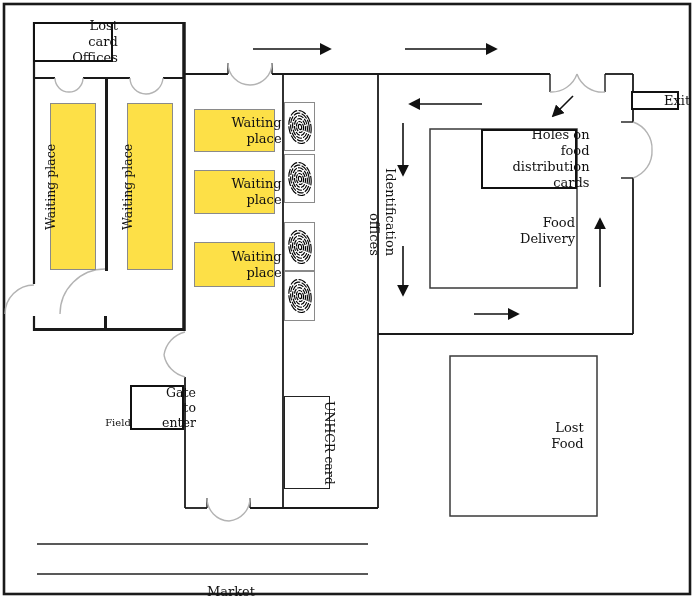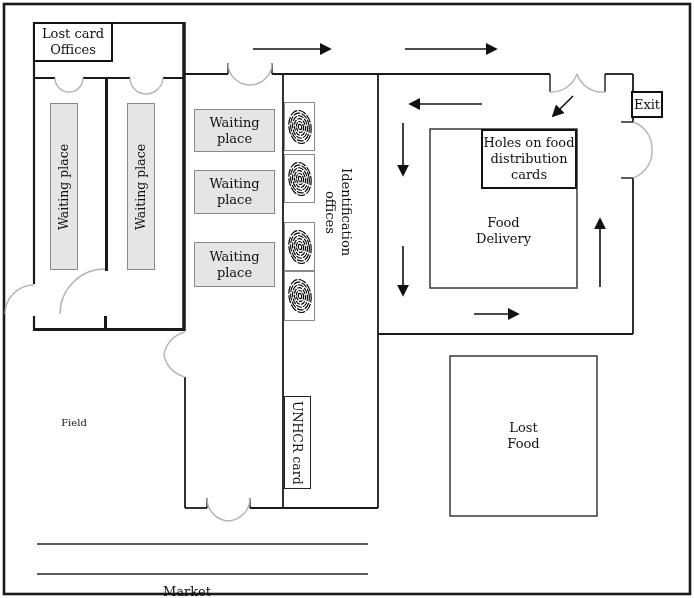--- a/index.html
+++ b/index.html
@@ -11,8 +11,9 @@
   #plan-svg{position:absolute;left:0;top:0;}
   .label{
     position:absolute;display:flex;align-items:center;justify-content:center;
-    text-align:center;white-space:pre-line;color:#111;line-height:1.22;
+    text-align:right;white-space:pre-line;color:#111;line-height:1.22;
     font-size:13px;
+    padding-left:44px;
   }
   .boxed{background:#fff;border:2.2px solid #111;box-sizing:border-box;}
   .gray-box{background:#e5e5e5;border:1.2px solid #8a8a8a;box-sizing:border-box;}

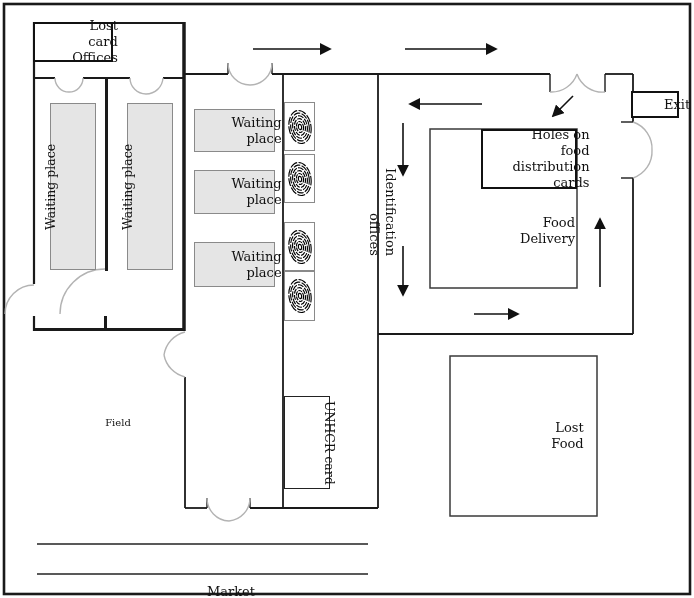--- a/index.html
+++ b/index.html
@@ -196,7 +196,7 @@
   <div class="label" style="left:430px;top:206px;width:147px;height:50px;">Food
 Delivery</div>
 
-  <div class="label boxed" style="left:631px;top:91px;width:32px;height:27px;">Exit</div>
+  <div class="label boxed" style="left:631px;top:91px;width:32px;height:19px;">Exit</div>
 
   <div class="label" style="left:450px;top:409px;width:147px;height:53px;">Lost
 Food</div>

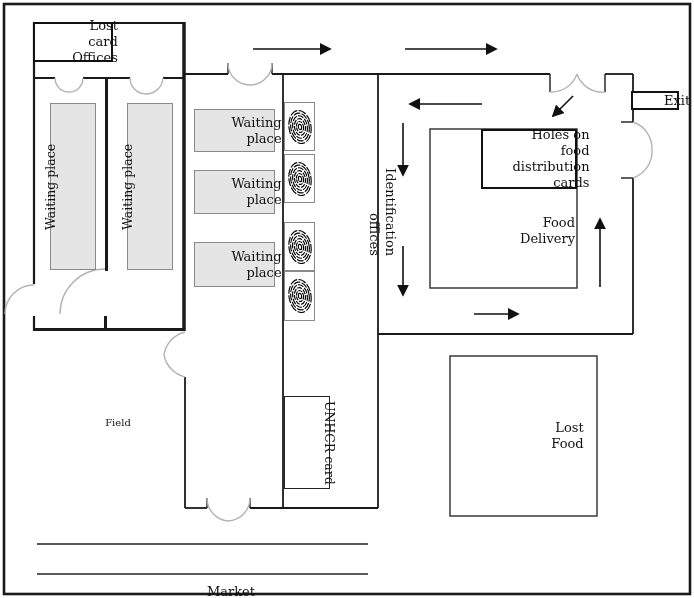--- a/index.html
+++ b/index.html
@@ -16,7 +16,7 @@
     padding-left:44px;
   }
   .boxed{background:#fff;border:2.2px solid #111;box-sizing:border-box;}
-  .gray-box{background:#e5e5e5;border:1.2px solid #8a8a8a;box-sizing:border-box;}
+  .gray-box{background:#fde047;border:1.2px solid #8a8a8a;box-sizing:border-box;}
   .vtext-down{writing-mode:vertical-rl;}                      
   .vtext-up{writing-mode:vertical-rl;transform:rotate(180deg);} 
   .fp-box{

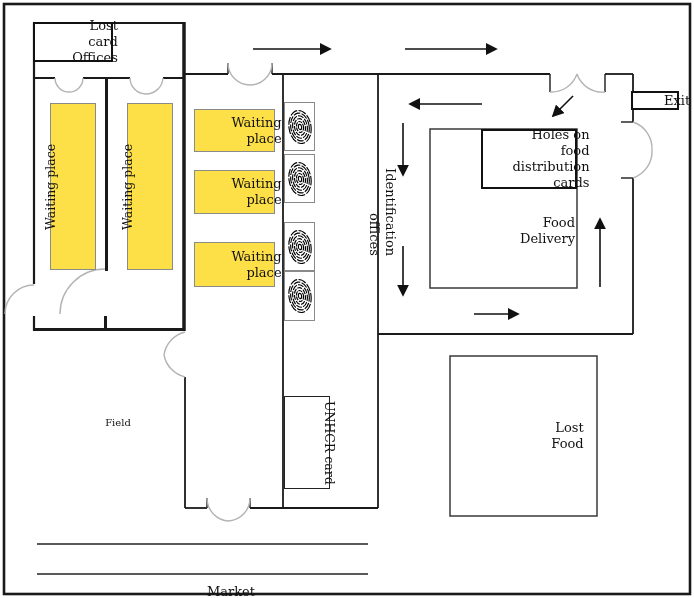--- a/index.html
+++ b/index.html
@@ -201,6 +201,8 @@
   <div class="label" style="left:450px;top:409px;width:147px;height:53px;">Lost
 Food</div>
 
+  <div class="label boxed" style="left:130px;top:385px;width:54px;height:45px;font-size:12.5px;">Gate
+to enter</div>
 
   <div class="label" style="left:46px;top:413px;width:56px;height:20px;font-size:10px;">Field</div>
 

